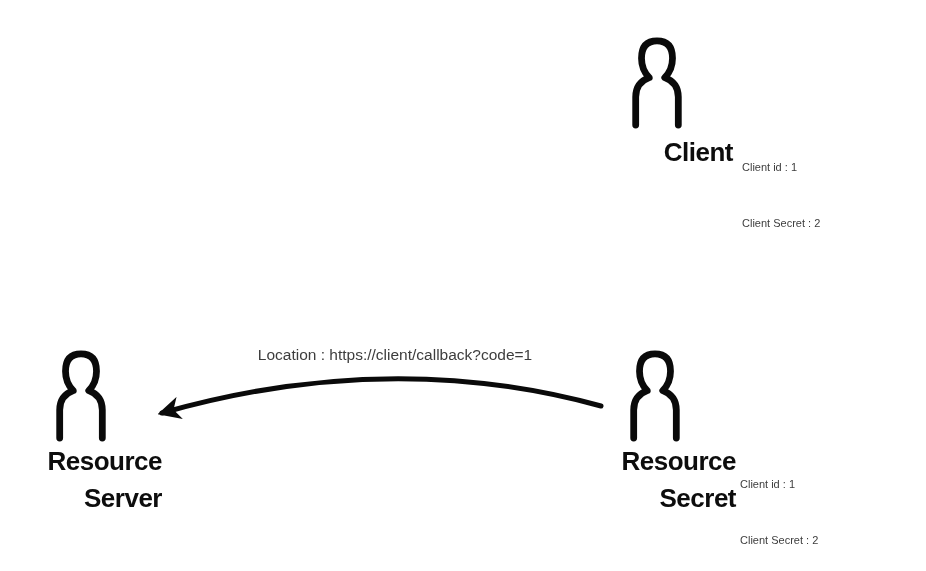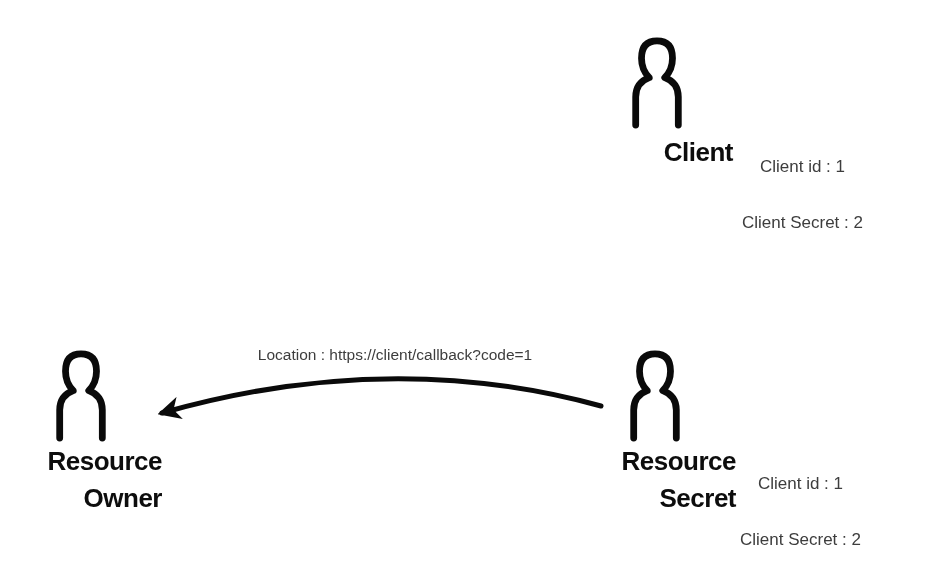--- a/index.html
+++ b/index.html
@@ -13,9 +13,8 @@
     font-size:26px;line-height:37px;letter-spacing:-0.5px;
   }
   .info-block{
-    position:absolute;color:#3d3d3d;font-size:17px;line-height:18.5px;
+    position:absolute;color:#3d3d3d;font-size:11px;line-height:18.5px;
     white-space:pre;
-    text-align:center;
   }
   .arrow-label{
     position:absolute;color:#3d3d3d;font-size:15.5px;text-align:center;

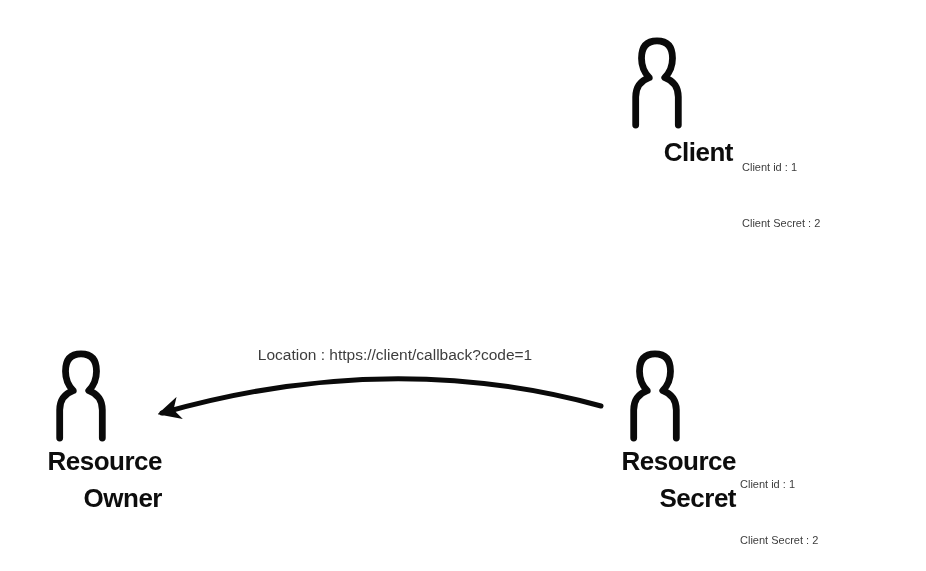--- a/index.html
+++ b/index.html
@@ -56,7 +56,7 @@
   </svg>
   <div class="actor-label" style="left:0px;top:443px;width:162px;">
     <div>Resource</div>
-    <div>Owner</div>
+    <div>Server</div>
   </div>
 
   <svg class="person-icon abs" style="left:624px;top:347px;" width="62" height="95" viewBox="0 0 64 98">

